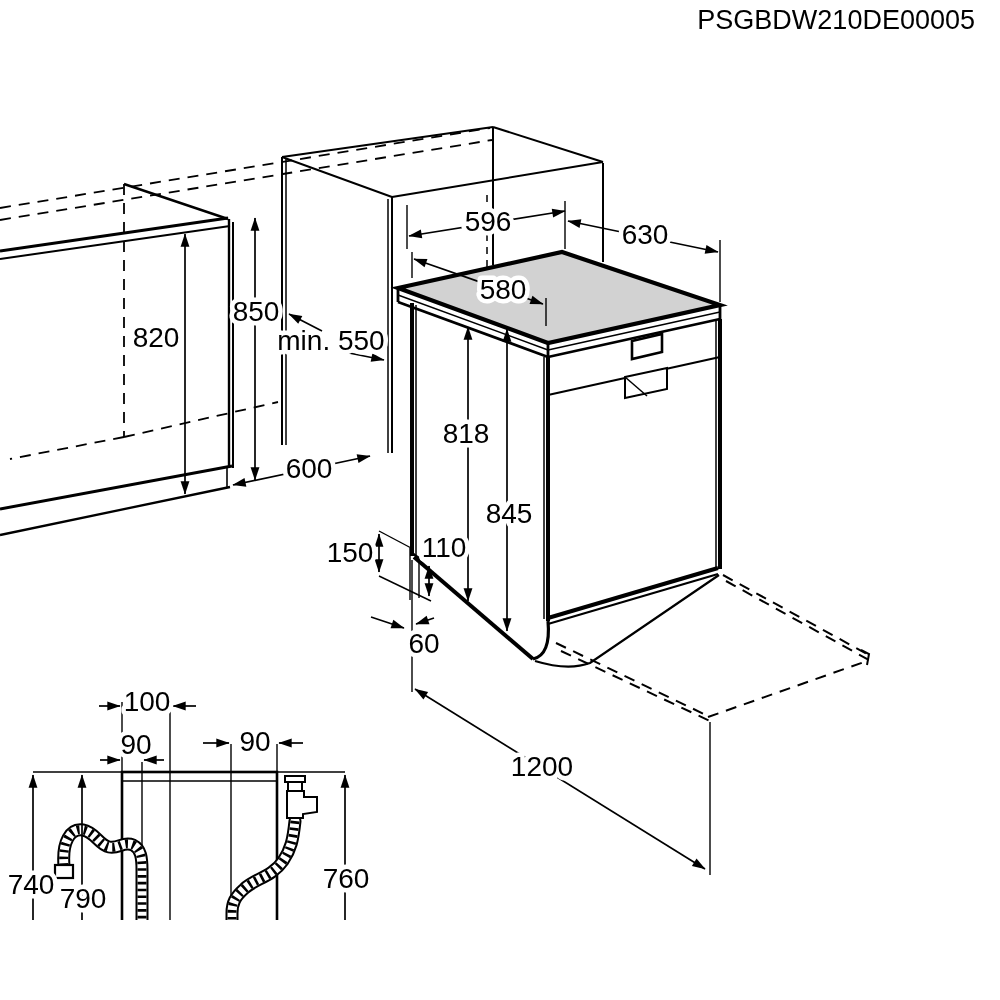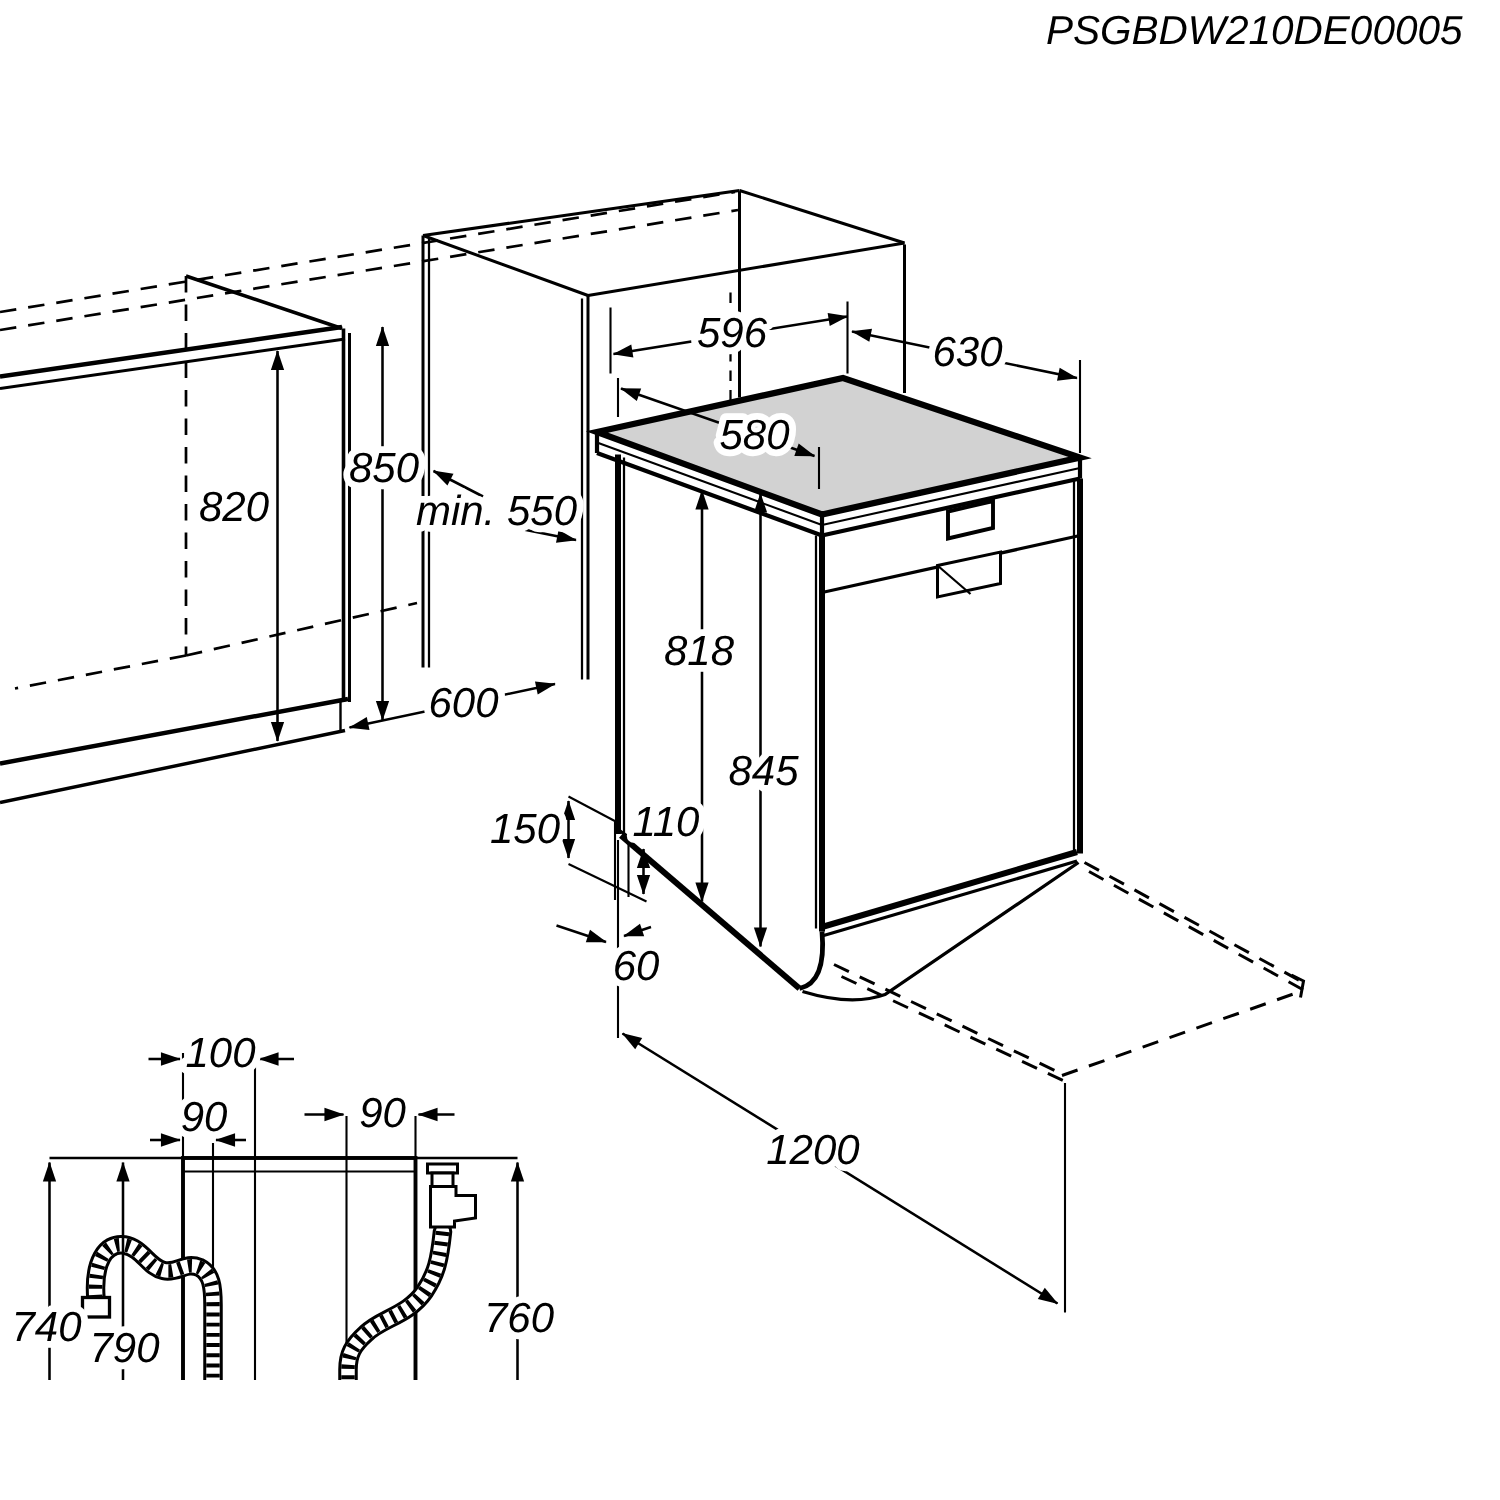--- a/index.html
+++ b/index.html
@@ -3,7 +3,7 @@
 <meta charset="utf-8">
 <style>
   html,body{margin:0;padding:0;background:#fff;}
-  #stage{position:relative;width:1000px;height:920px;background:#fff;overflow:hidden;font-style:italic;}
+  #stage{position:relative;width:1000px;height:920px;background:#fff;overflow:hidden;}
   svg{display:block;}
   .ln{stroke:#000;fill:none;}
   .dash{stroke:#000;fill:none;stroke-dasharray:11 8;}

